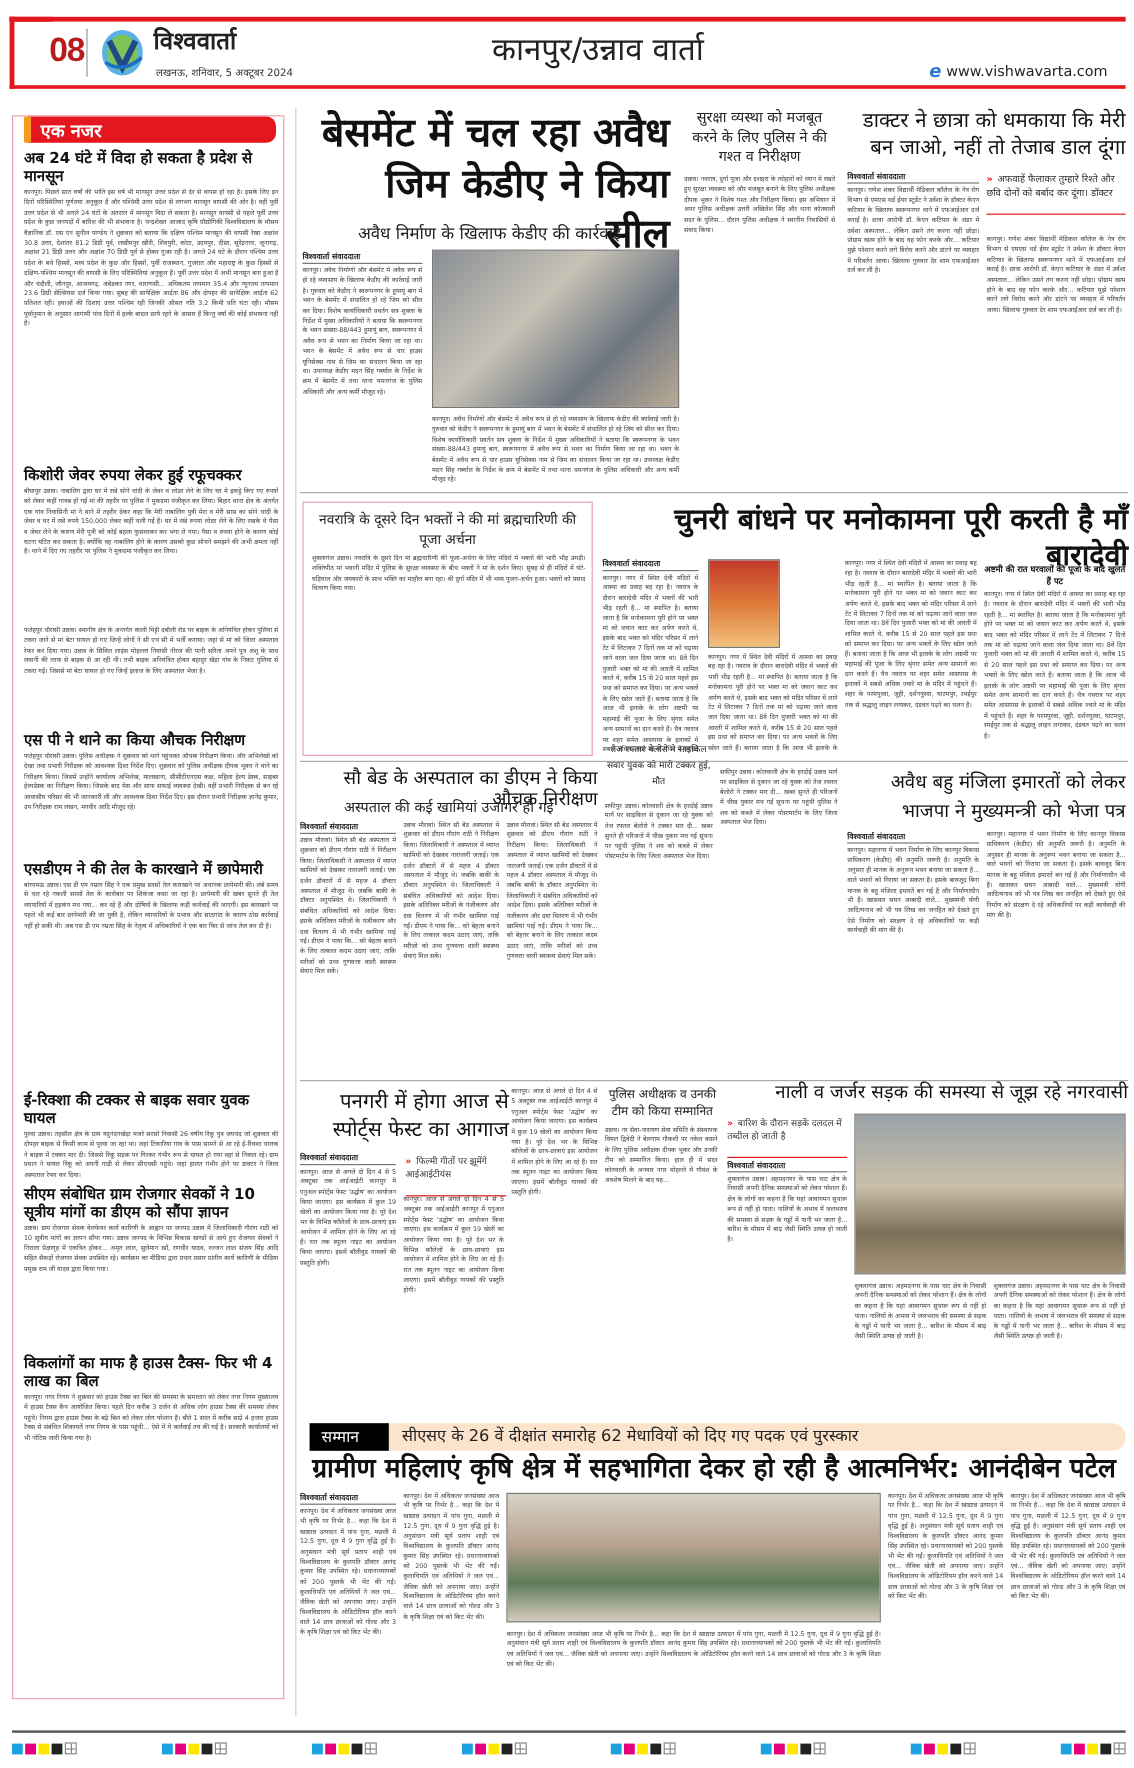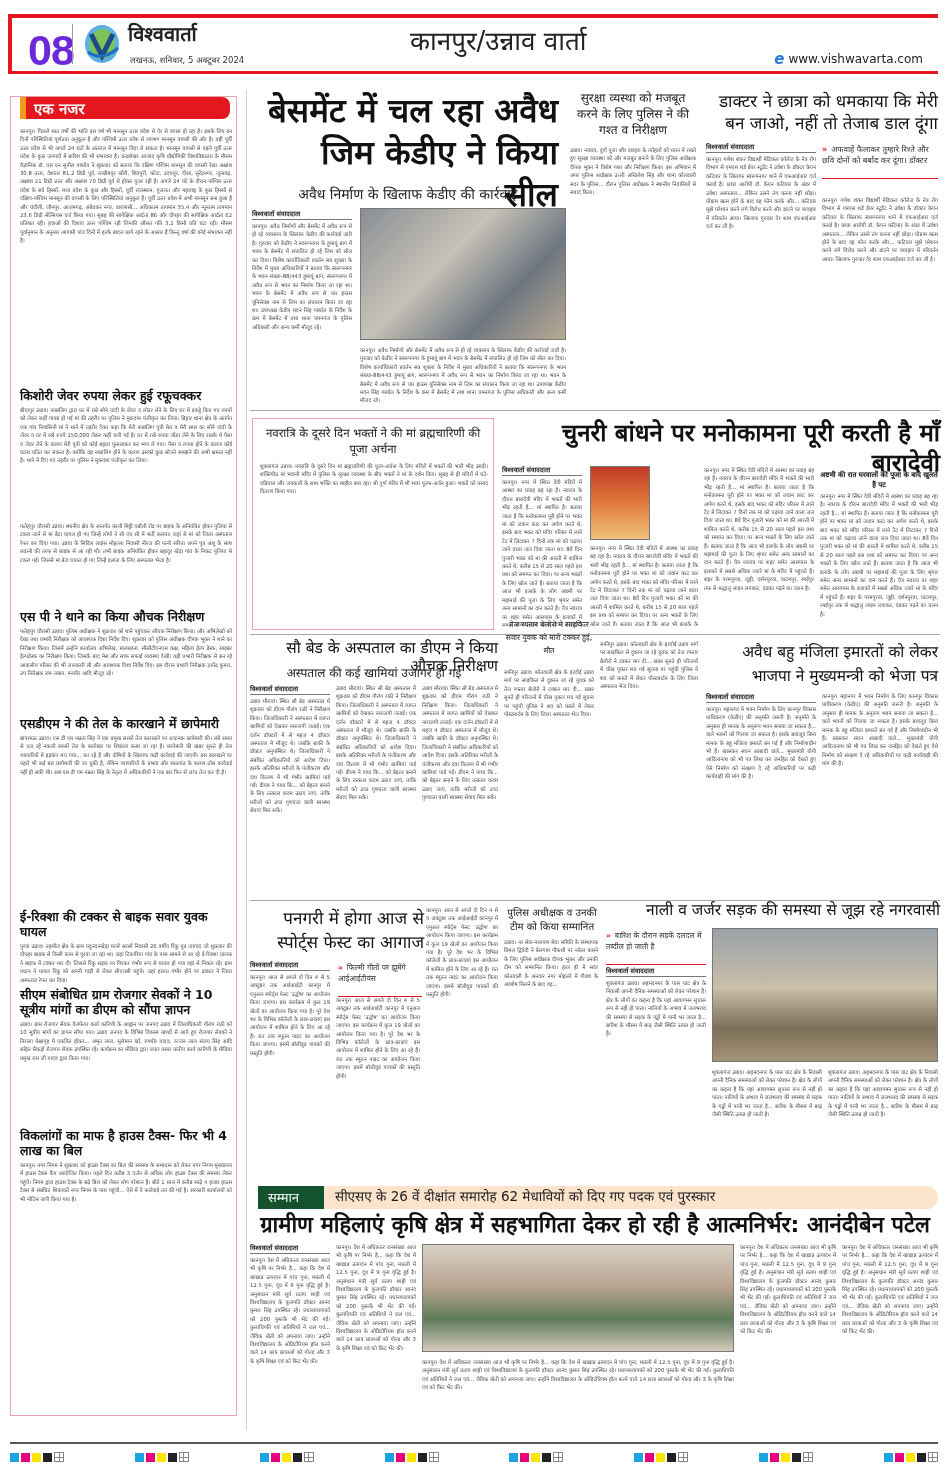--- a/index.html
+++ b/index.html
@@ -7,7 +7,7 @@
   .abs{position:absolute}
   .masthead{left:8px;top:14px;width:930px;height:60px;border-top:4px solid #e3171d;border-left:4px solid #e3171d;border-bottom:3px solid #e3171d}
   .masthead .tab{position:absolute;left:-4px;top:-4px;width:36px;height:4px;background:#e3171d}
-  .pageno{left:28px;top:26px;font-family:"Liberation Sans",sans-serif;font-size:43px;font-weight:bold;color:#6d28d9;letter-spacing:-1px}
+  .pageno{left:41px;top:26px;font-family:"Liberation Sans",sans-serif;font-size:28px;font-weight:bold;color:#b91c1c;letter-spacing:-1px}
   .vsep{left:72px;top:24px;width:1px;height:40px;background:#999}
   .logo{left:82px;top:22px;width:40px;height:44px}
   .brand{left:128px;top:20px;font-size:20px;font-weight:bold;color:#222}

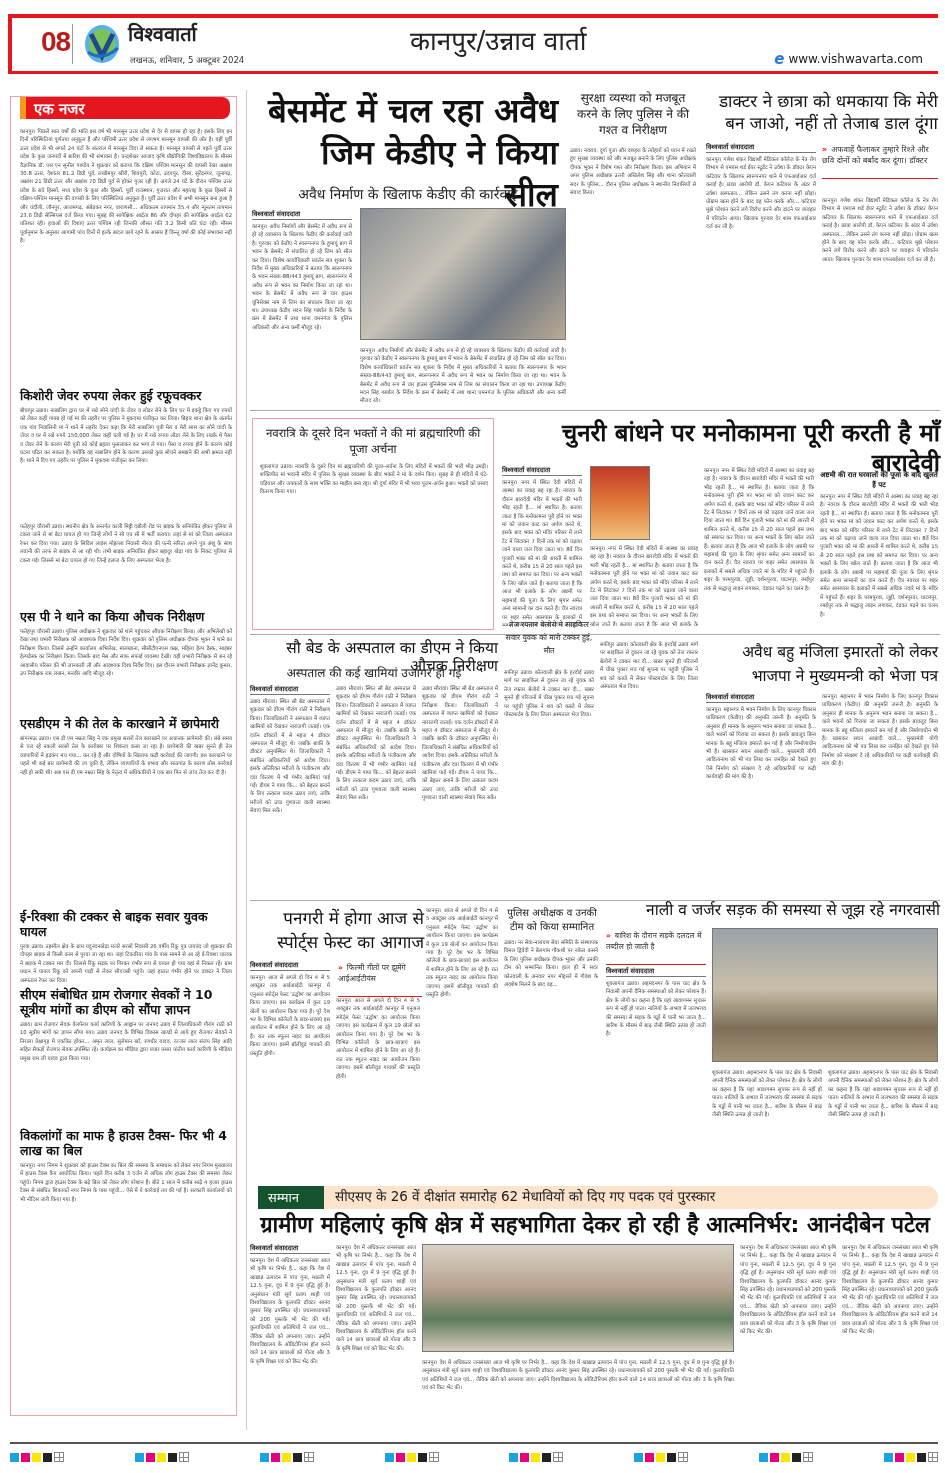--- a/index.html
+++ b/index.html
@@ -61,6 +61,7 @@
 <div class="abs eknajar">एक नजर</div>
 
 <div class="abs" style="left:20px;top:124px;width:212px">
+  <div class="lh">अब 24 घंटे में विदा हो सकता है प्रदेश से मानसून</div>
   <div class="txt" style="height:190px;margin-top:3px">कानपुर। पिछले सात वर्षों की भांति इस वर्ष भी मानसून उत्तर प्रदेश से देर से वापस हो रहा है। इसके लिए इन दिनों परिस्थितियां पूर्णतया अनुकूल हैं और पश्चिमी उत्तर प्रदेश से लगभग मानसून वापसी की ओर है। वहीं पूर्वी उत्तर प्रदेश से भी अगले 24 घंटों के अंतराल में मानसून विदा ले सकता है। मानसून वापसी से पहले पूर्वी उत्तर प्रदेश के कुछ जनपदों में बारिश की भी संभावना है। चन्द्रशेखर आजाद कृषि प्रौद्योगिकी विश्वविद्यालय के मौसम वैज्ञानिक डॉ. एस एन सुनील पाण्डेय ने शुक्रवार को बताया कि दक्षिण पश्चिम मानसून की वापसी रेखा अक्षांश 30.8 उत्तर, देशांतर 81.2 डिग्री पूर्व, लखीमपुर खीरी, शिवपुरी, कोटा, उदयपुर, दीसा, सुरेंद्रनगर, जूनागढ़, अक्षांश 21 डिग्री उत्तर और अक्षांश 70 डिग्री पूर्व से होकर गुजर रही है। अगले 24 घंटे के दौरान पश्चिम उत्तर प्रदेश के बचे हिस्सों, मध्य प्रदेश के कुछ और हिस्सों, पूर्वी राजस्थान, गुजरात और महाराष्ट्र के कुछ हिस्सों से दक्षिण-पश्चिम मानसून की वापसी के लिए परिस्थितियां अनुकूल हैं। पूर्वी उत्तर प्रदेश में अभी मानसून बना हुआ है और चंदौली, जौनपुर, आजमगढ़, अंबेडकर नगर, वाराणसी... अधिकतम तापमान 35.4 और न्यूनतम तापमान 23.6 डिग्री सेल्सियस दर्ज किया गया। सुबह की सापेक्षिक आर्द्रता 86 और दोपहर की सापेक्षिक आर्द्रता 62 प्रतिशत रही। हवाओं की दिशाएं उत्तर पश्चिम रही जिनकी औसत गति 3.2 किमी प्रति घंटा रही। मौसम पूर्वानुमान के अनुसार आगामी पांच दिनों में हल्के बादल छाये रहने के आसार हैं किन्तु वर्षा की कोई संभावना नहीं है।</div>
 </div>
 <div class="abs" style="left:20px;top:388px;width:212px">

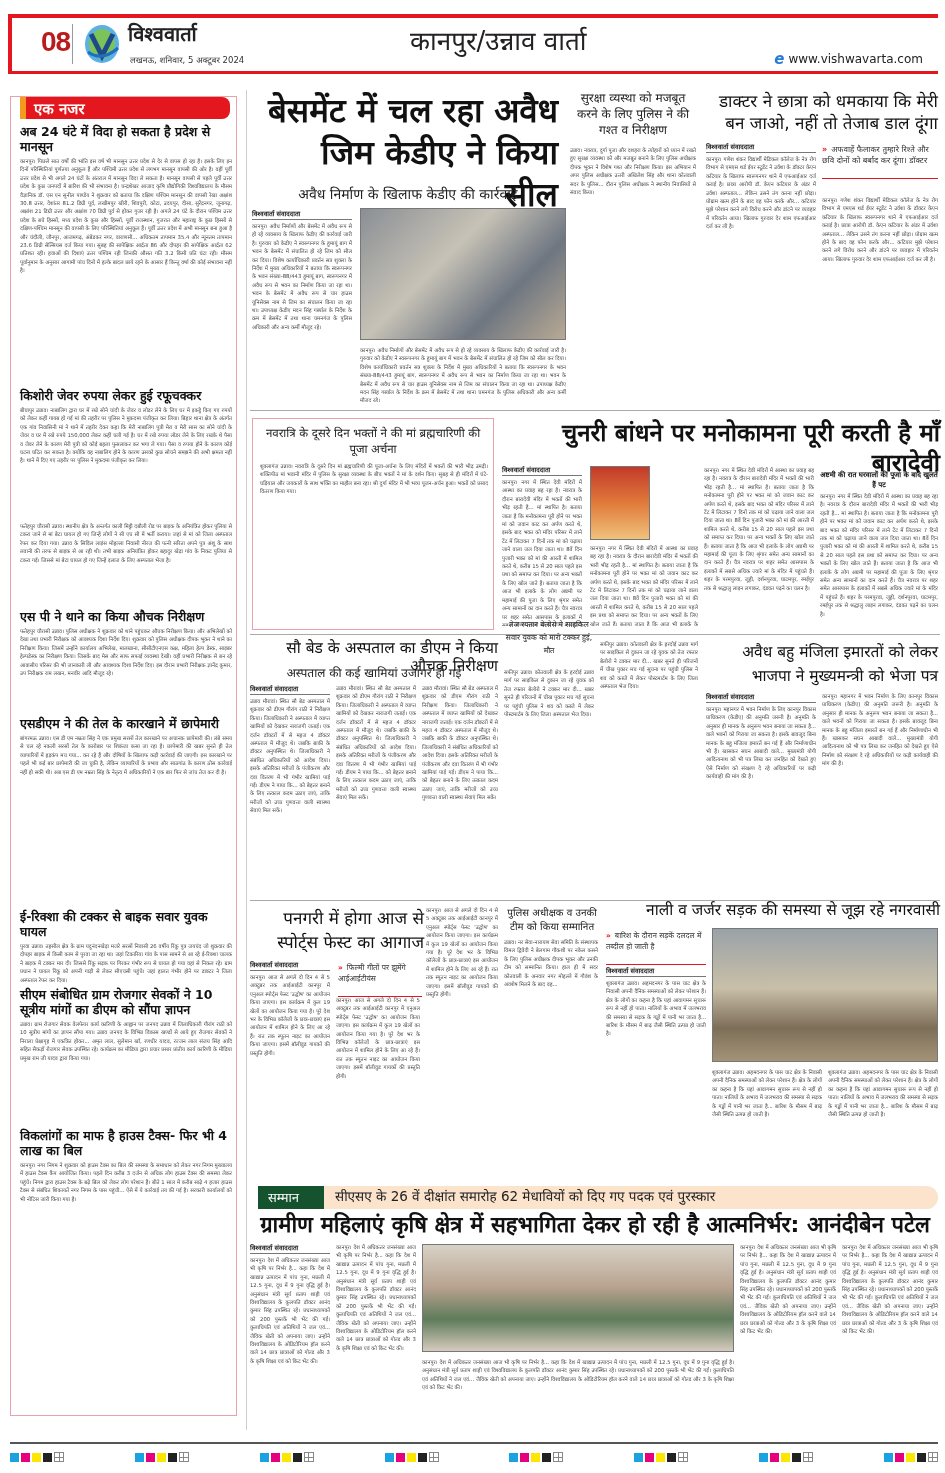--- a/index.html
+++ b/index.html
@@ -29,7 +29,7 @@
   .quote .ch{color:#e3171d;font-weight:bold;margin-right:4px}
   .pinkbox{border:1.5px solid #e8a2ae}
   .samman-bar{left:258px;top:1186px;width:680px;height:23px;background:#fbe3cc;border-radius:0 12px 12px 0}
-  .samman-tag{left:258px;top:1186px;width:66px;height:23px;background:#14532d;color:#fff;font-size:13px;padding:2px 10px}
+  .samman-tag{left:258px;top:1186px;width:66px;height:23px;background:#000000;color:#fff;font-size:13px;padding:2px 10px}
   .samman-text{left:335px;top:1187px;font-size:13.5px;color:#222}
   .reg{display:flex;align-items:center;gap:2px}
   .reg span{display:inline-block;width:9px;height:9px}

